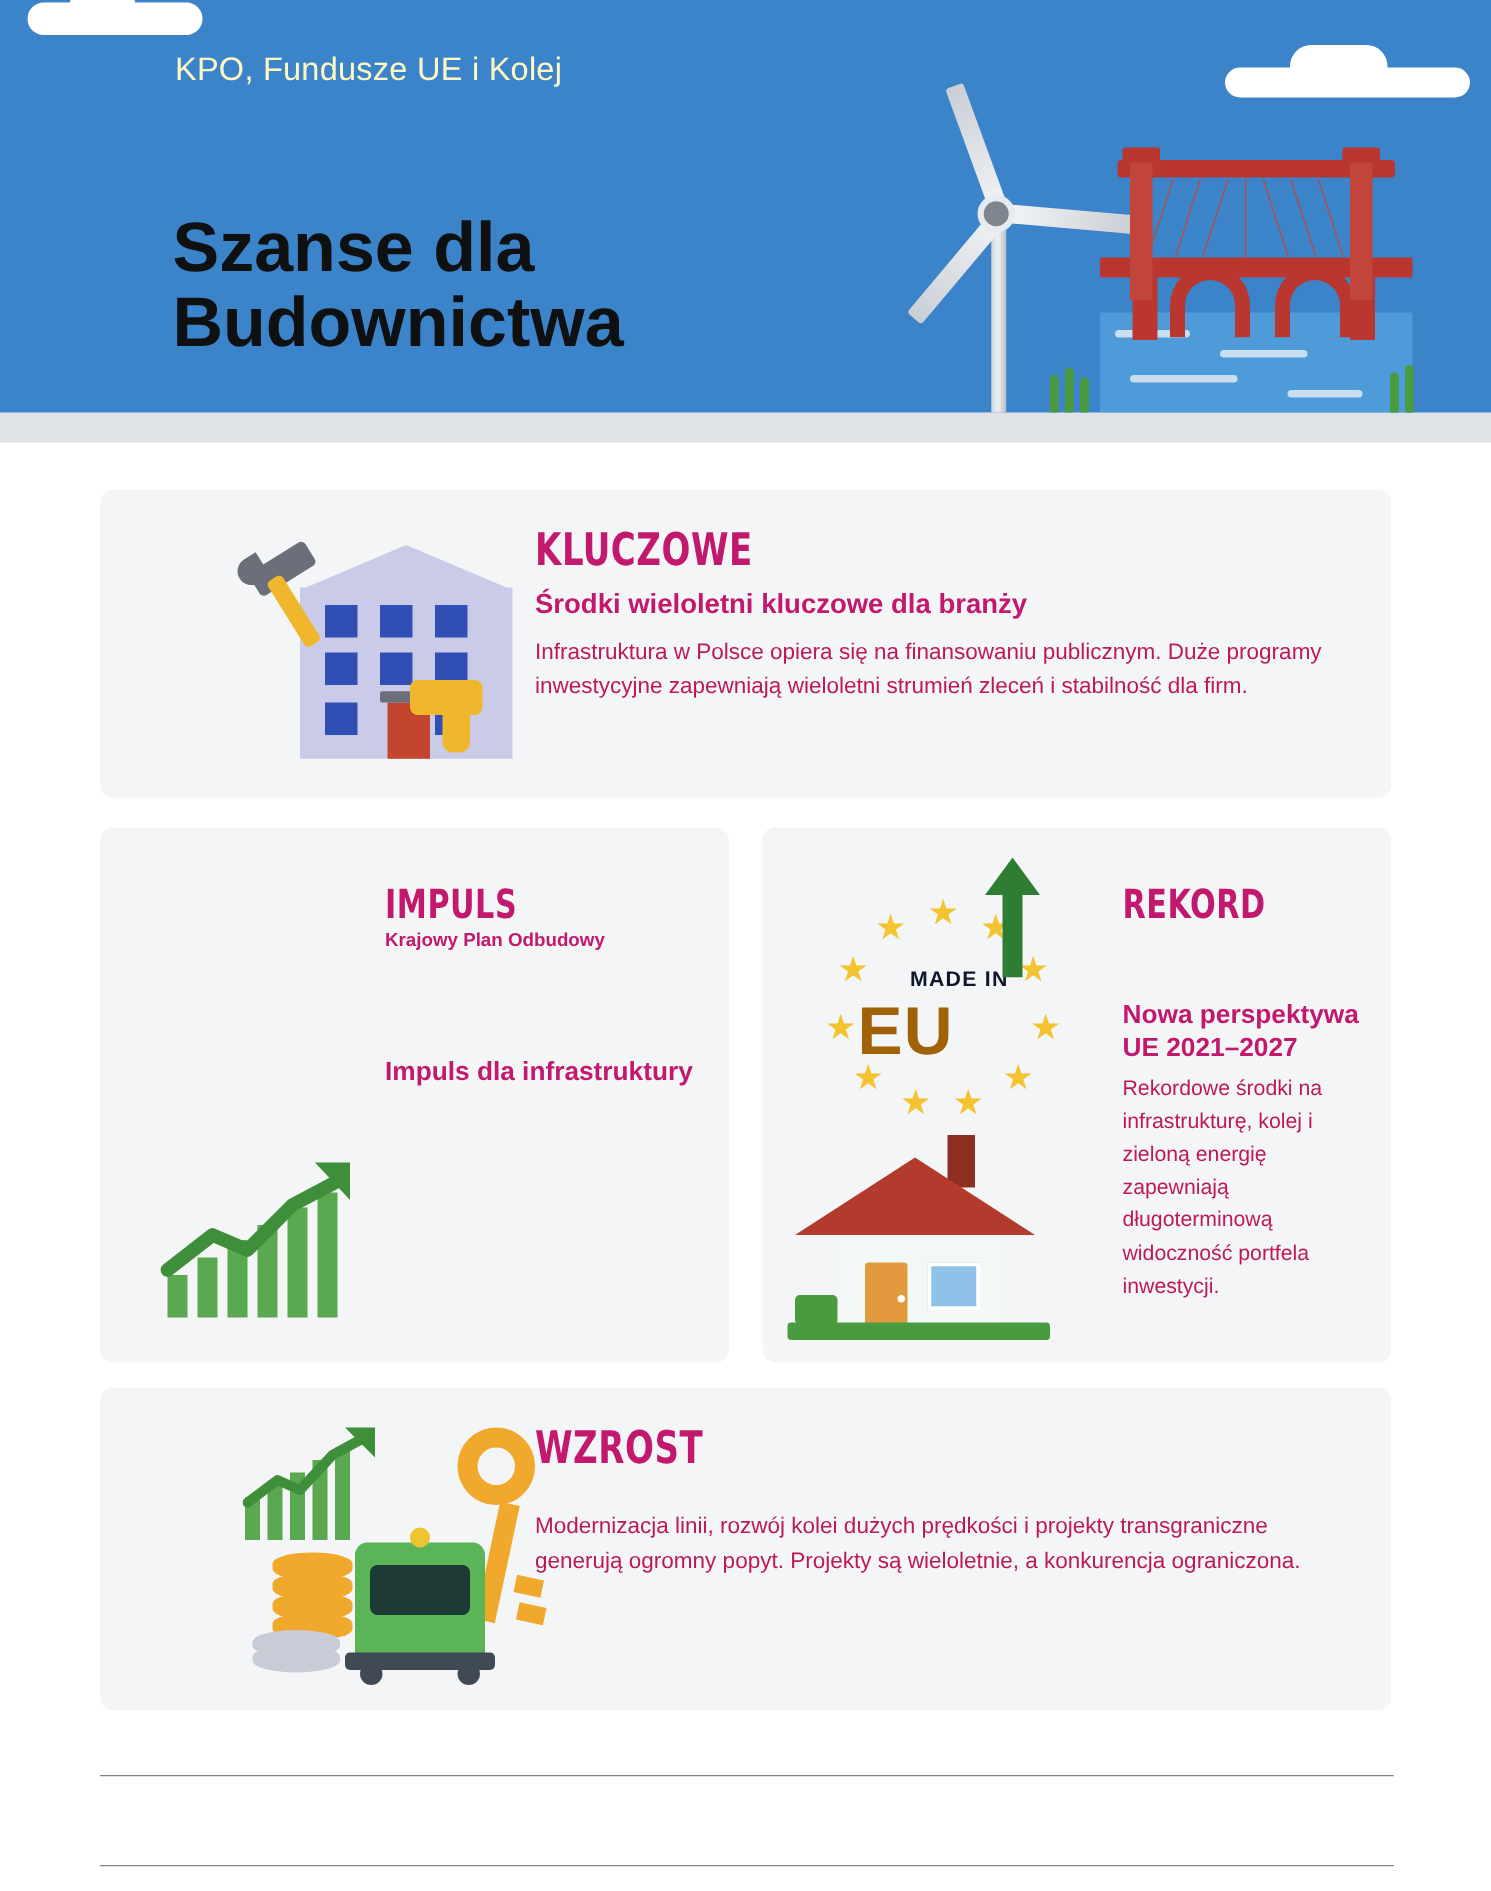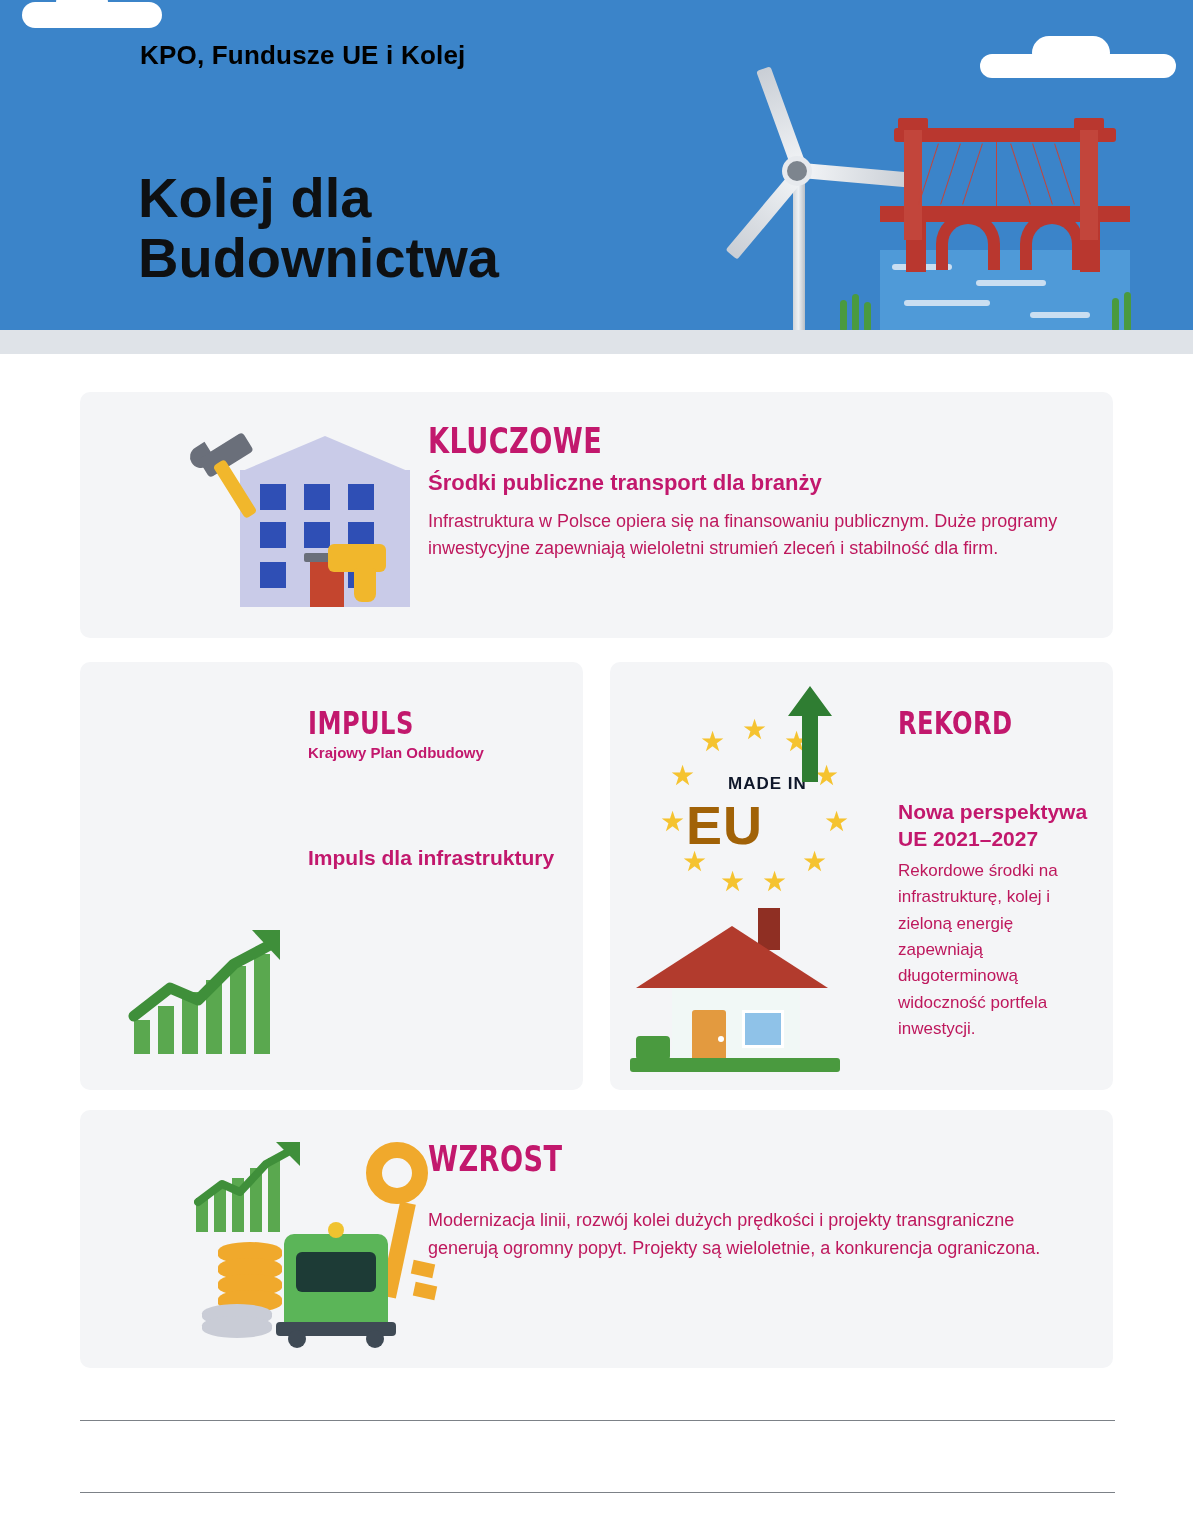--- a/index.html
+++ b/index.html
@@ -26,8 +26,8 @@
     left: 140px;
     top: 40px;
     font-size: 26px;
-    font-weight: bold;
-    color: #000000;
+    font-weight: normal;
+    color: #fef9c3;
     letter-spacing: 0.2px;
   }
   .header-title {

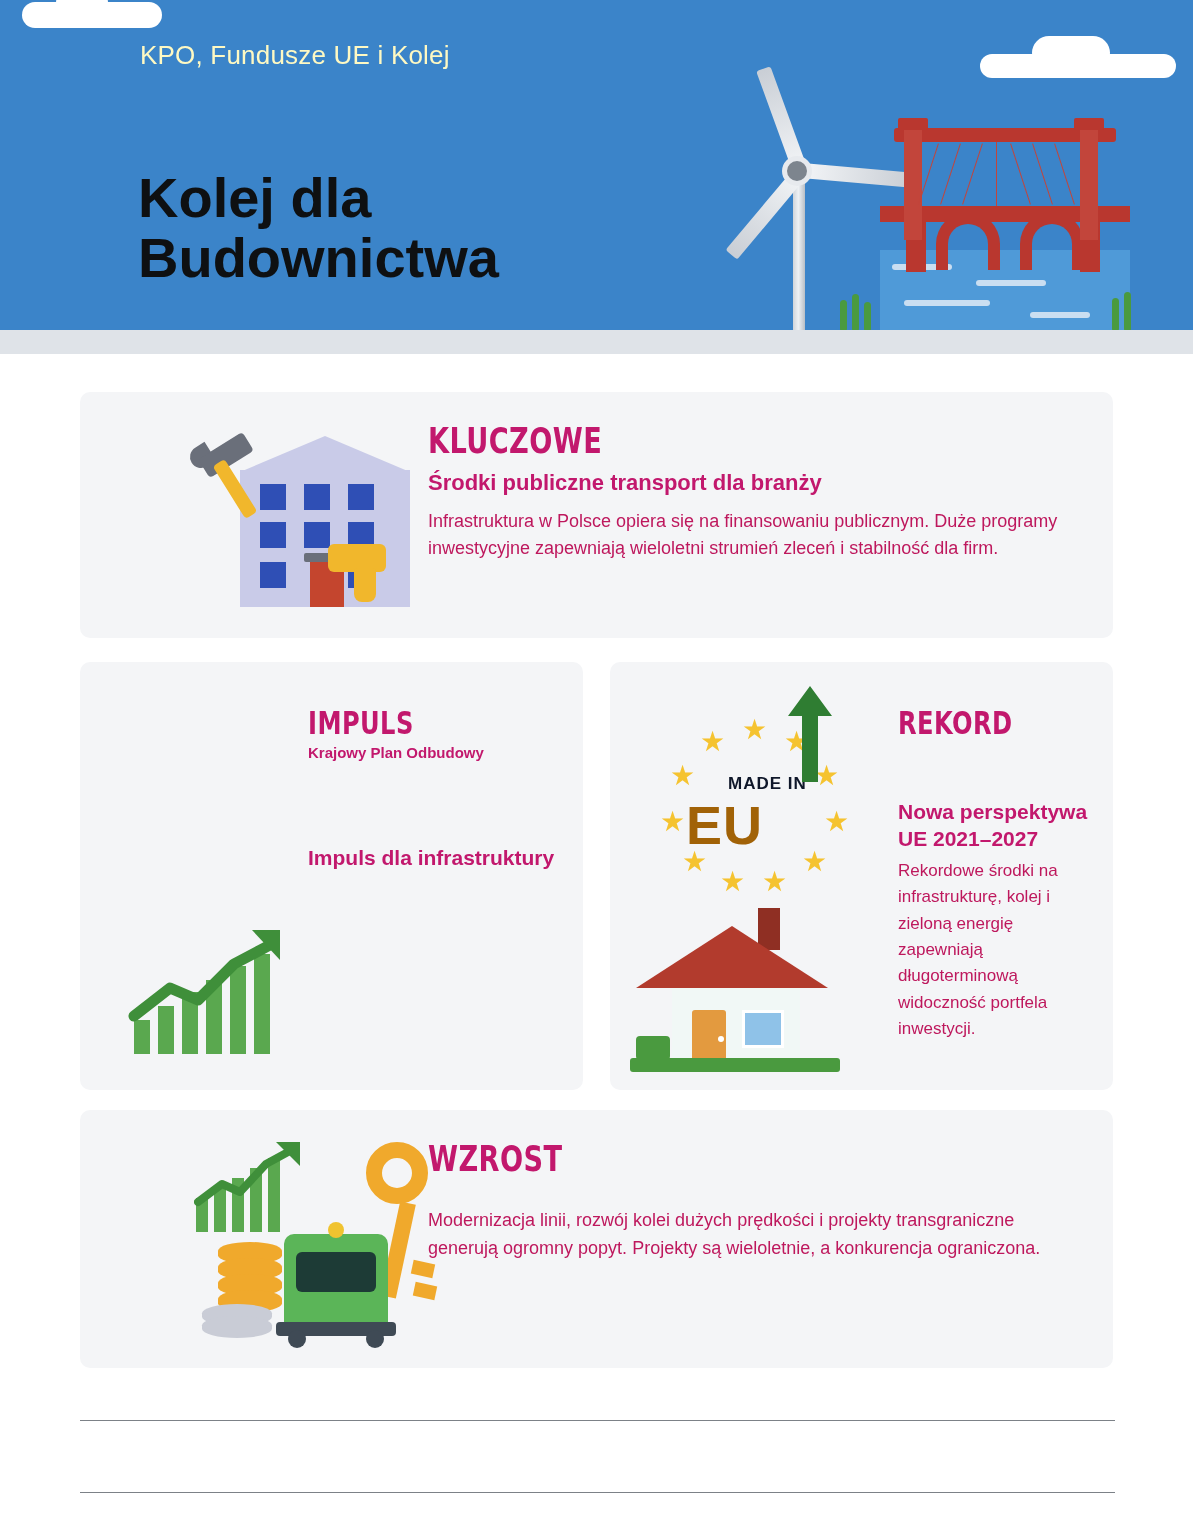--- a/index.html
+++ b/index.html
@@ -258,7 +258,7 @@
   <div class="cloud c2"></div>
 
   <div class="header-kicker">KPO, Fundusze UE i Kolej</div>
-  <div class="header-title">Kolej dla Budownictwa</div>
+  <div class="header-title">Szanse dla Budownictwa</div>
 
   <div class="windmill">
     <div class="mast"></div>

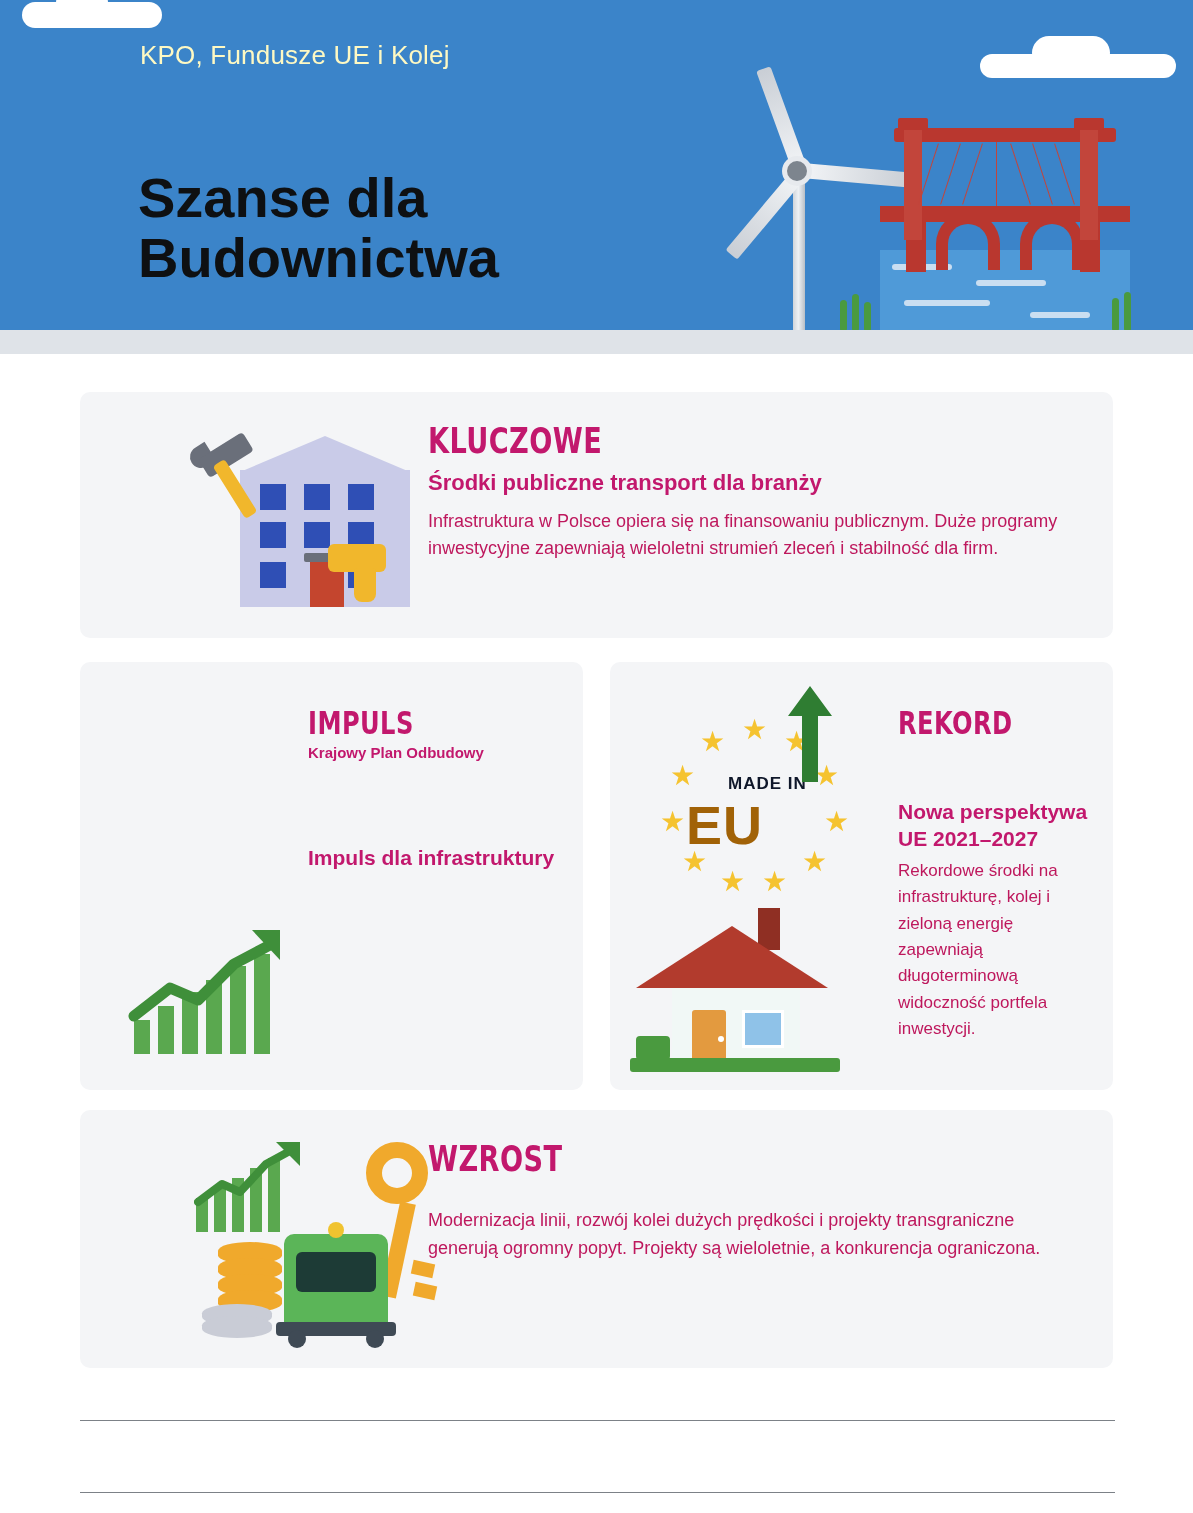--- a/index.html
+++ b/index.html
@@ -323,7 +323,7 @@
   </div>
   <div class="kl-text">
     <div class="eyebrow">KLUCZOWE</div>
-    <div class="sub-head">Środki publiczne transport dla branży</div>
+    <div class="sub-head">Środki wieloletni kluczowe dla branży</div>
     <div class="body-text">Infrastruktura w Polsce opiera się na finansowaniu publicznym. Duże programy inwestycyjne zapewniają wieloletni strumień zleceń i stabilność dla firm.</div>
   </div>
 </div>

